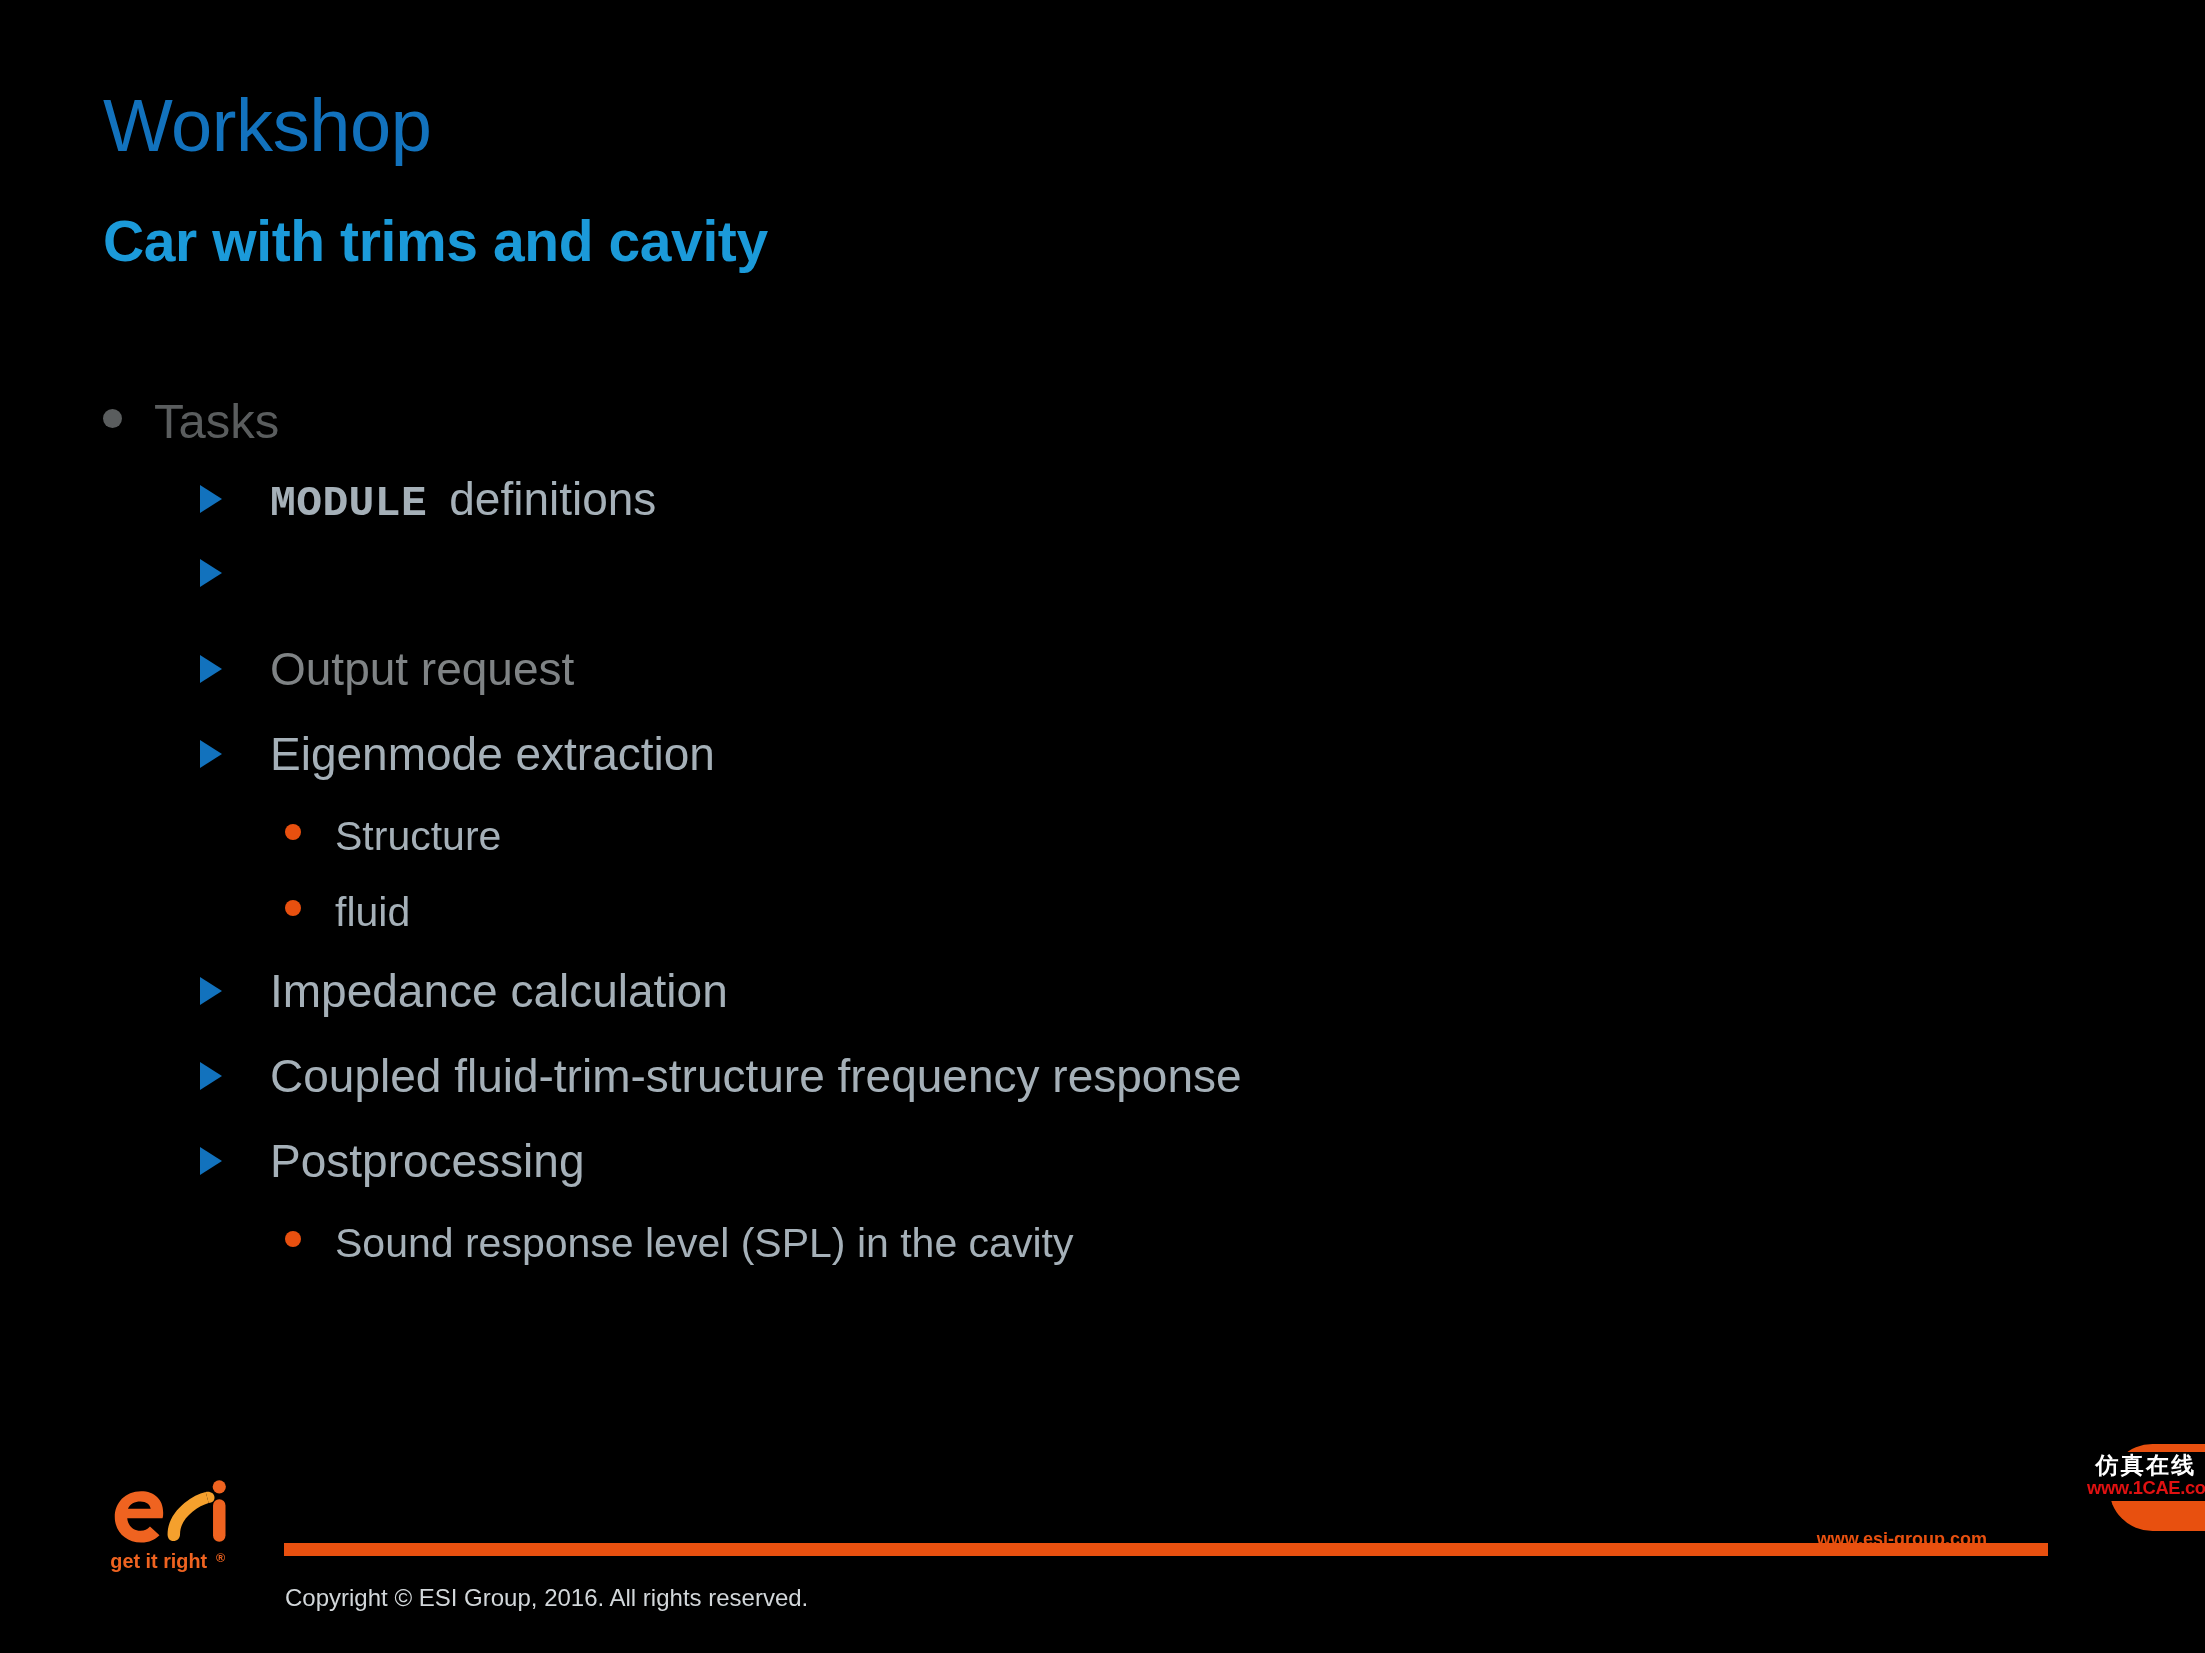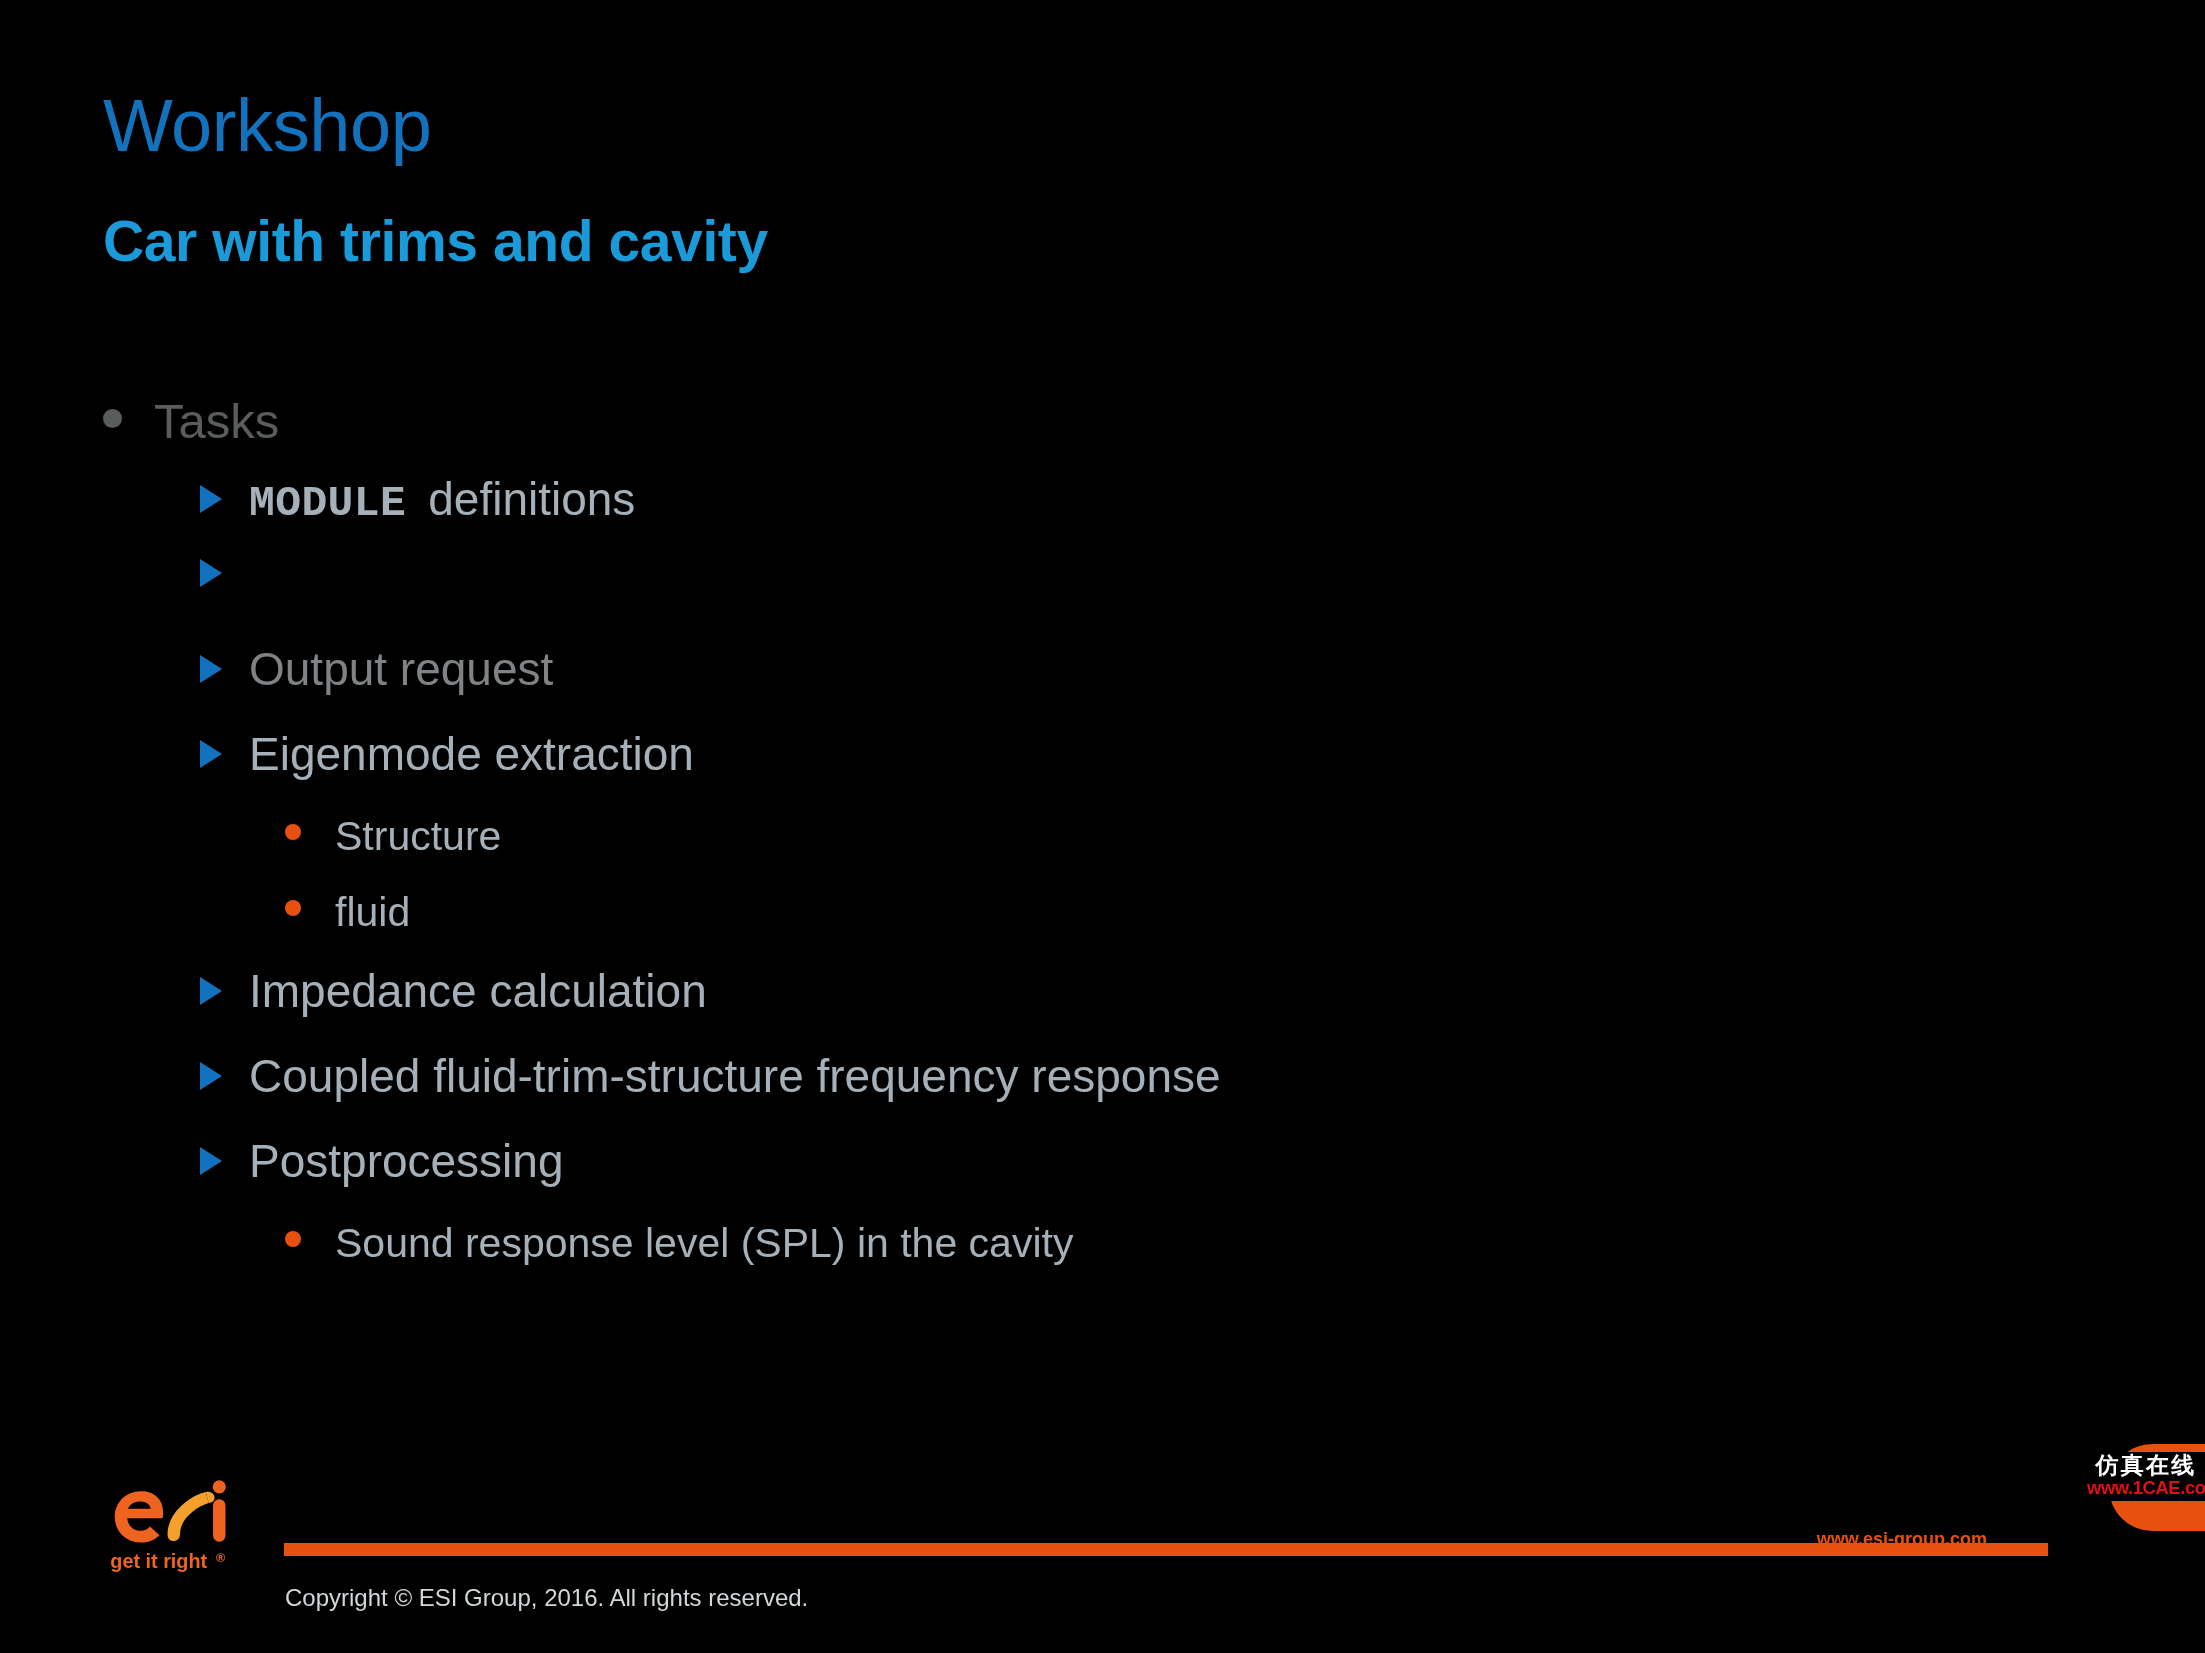--- a/index.html
+++ b/index.html
@@ -99,7 +99,7 @@
     top: -2.2px;
   }
   .lvl2 .label {
-    margin-left: 27px;
+    margin-left: 48px;
     font-size: 46px;
     color: #a5b0b8;
     line-height: 1;

